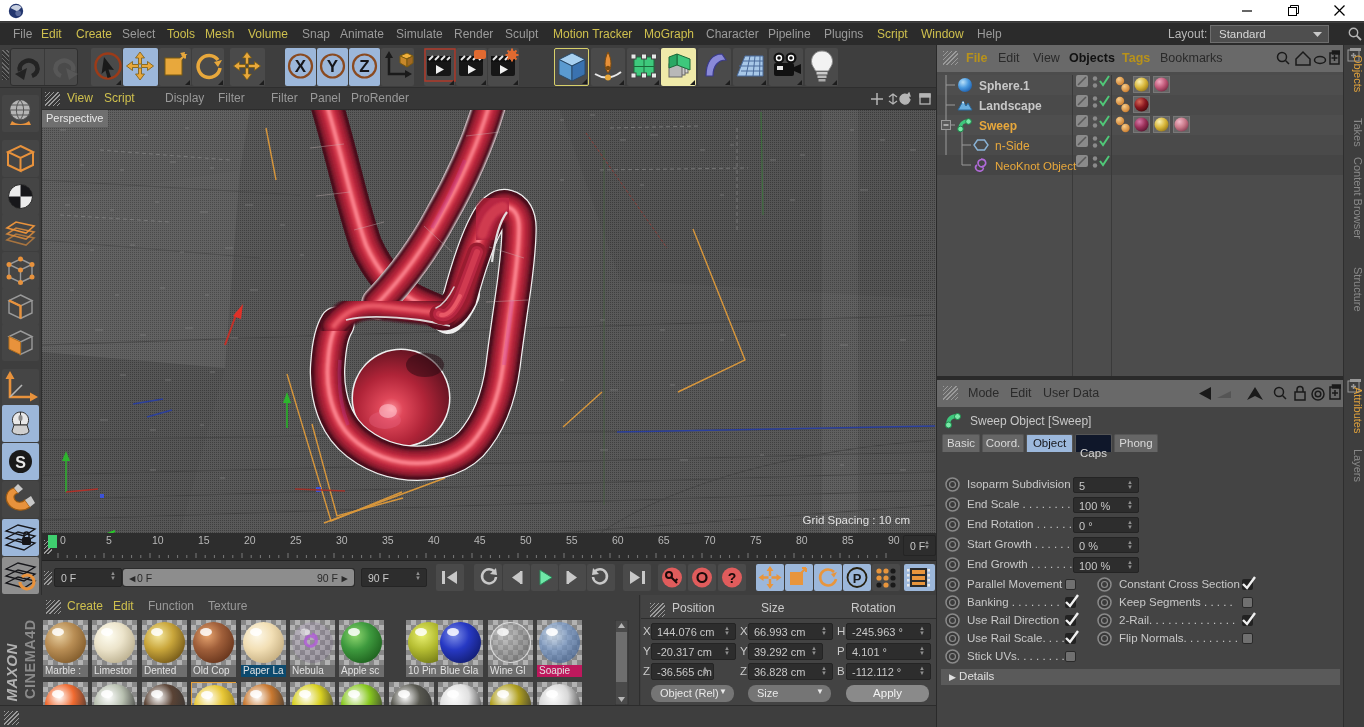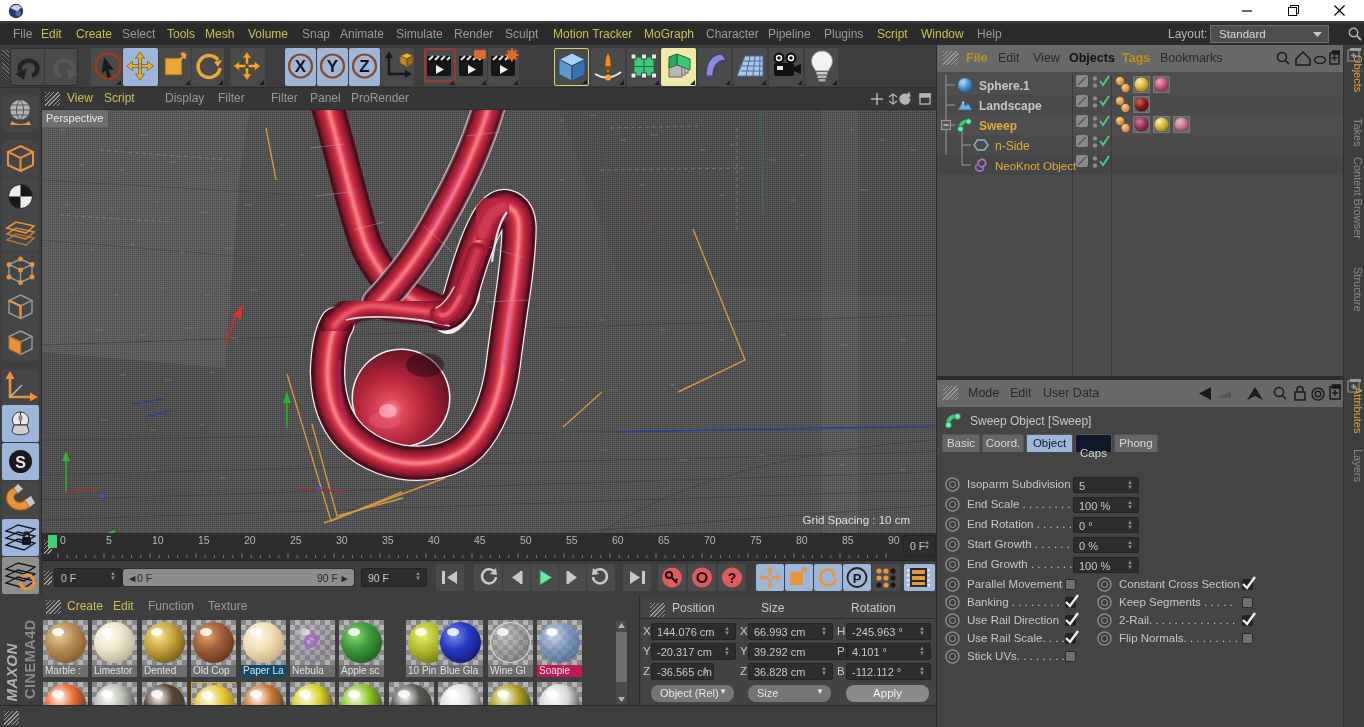--- a/index.html
+++ b/index.html
@@ -1273,7 +1273,7 @@
 <span class="abs" style="left:2px;top:50px">Y</span>
 <div class="fld" style="left:10px;top:48px;width:85px;height:17px;padding:2px 0 0 5px;font-size:11px">-20.317 cm<span class="spin">▲<br>▼</span></div>
 <span class="abs" style="left:99px;top:50px">Y</span>
-<div class="fld" style="left:107px;top:48px;width:108px;height:17px;padding:2px 0 0 5px;font-size:11px">39.292 cm<span class="spin">▲<br>▼</span></div>
+<div class="fld" style="left:107px;top:48px;width:75px;height:17px;padding:2px 0 0 5px;font-size:11px">39.292 cm<span class="spin">▲<br>▼</span></div>
 <span class="abs" style="left:196px;top:50px">P</span>
 <div class="fld" style="left:205px;top:48px;width:85px;height:17px;padding:2px 0 0 5px;font-size:11px">4.101 °<span class="spin">▲<br>▼</span></div>
 <span class="abs" style="left:2px;top:70px">Z</span>

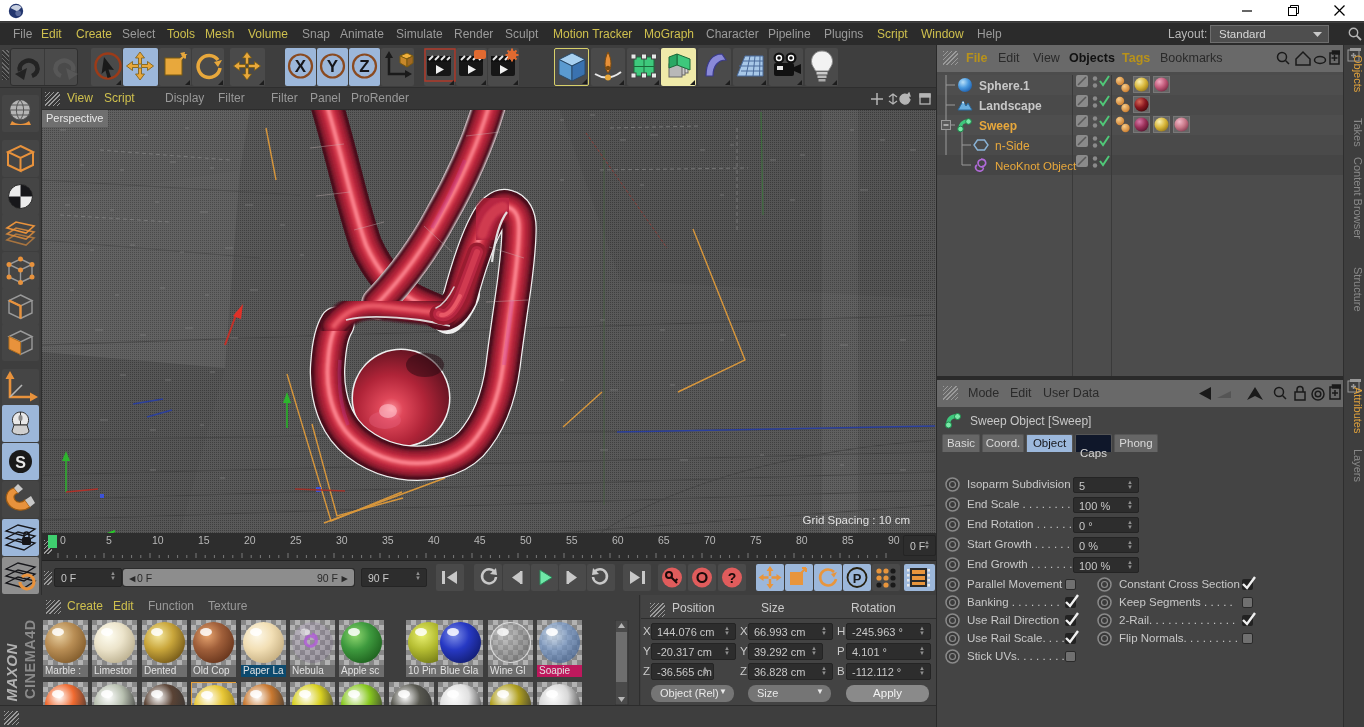--- a/index.html
+++ b/index.html
@@ -1632,6 +1632,7 @@
     </svg>
 <span class="abs" style="left:30px;top:270px;font-size:11.5px">Stick UVs. . . . . . . . .</span>
 <div class="abs" style="left:128px;top:271px;width:11px;height:11px;background:#707070;border:1px solid #2a2a2a;border-radius:2px"></div>
+<div class="abs" style="left:4px;top:289px;width:399px;height:16px;background:#5a5a5a;color:#e0e0e0;font-size:11.5px;padding:1px 0 0 8px"><span style="font-size:9px">▶</span> Details</div>
 </div>
 <div class="abs" id="tabstrip">
   <svg class="abs" style="left:3px;top:2px" width="15" height="15">

